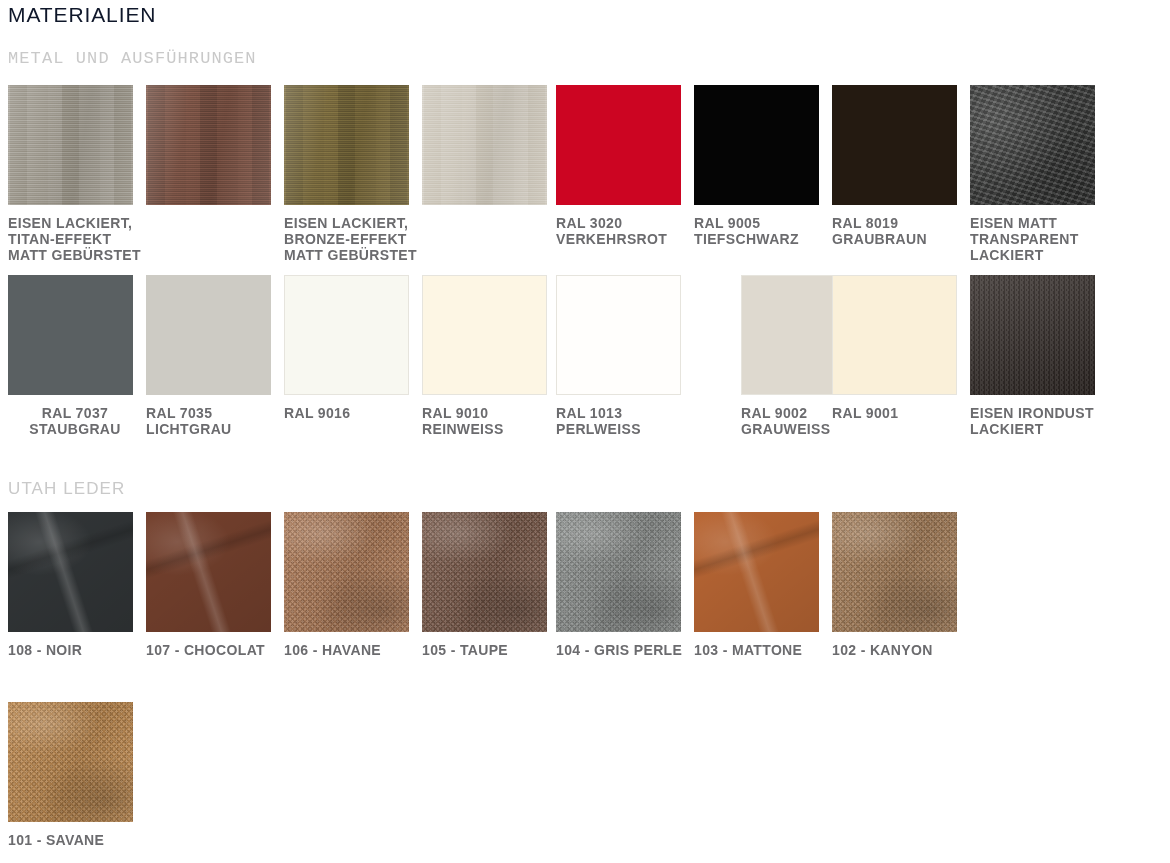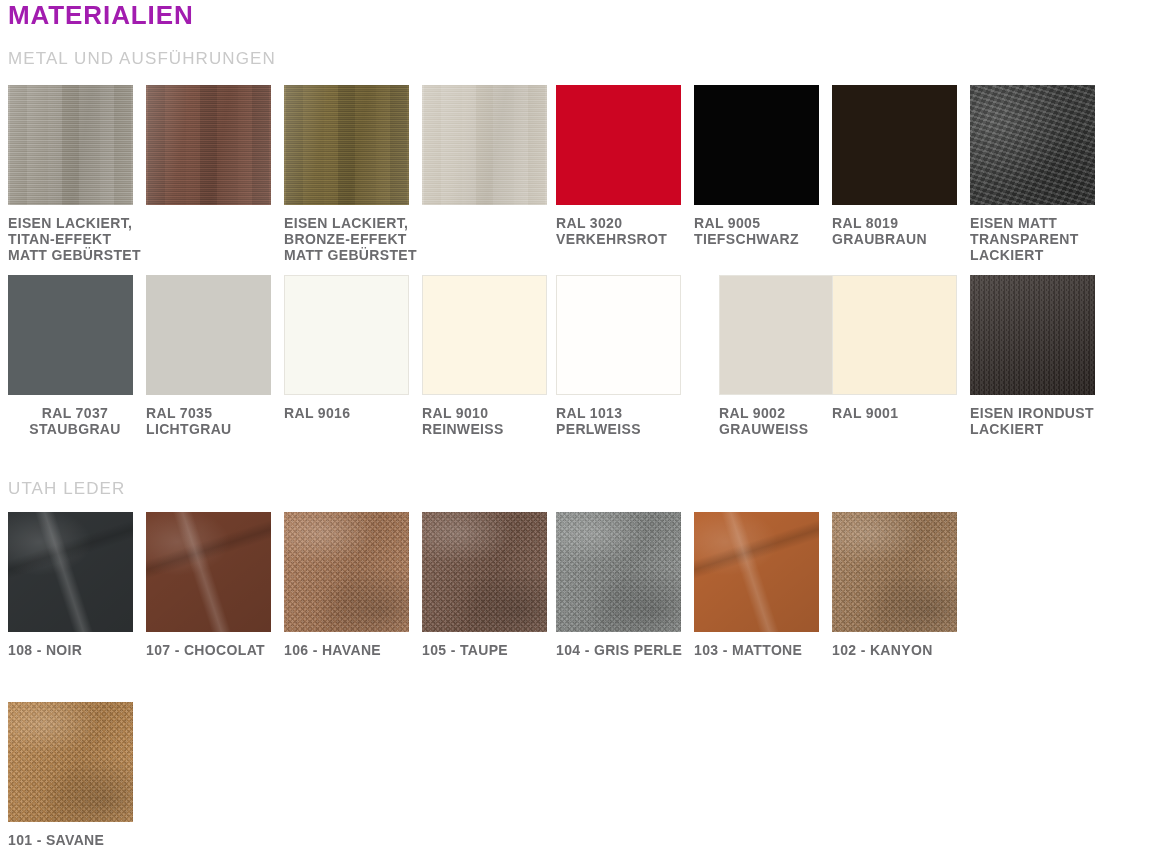--- a/index.html
+++ b/index.html
@@ -23,10 +23,10 @@
     position: absolute;
     left: 8px;
     top: 2px;
-    font-size: 26px;
-    font-weight: bold;
+    font-size: 21px;
+    font-weight: normal;
     letter-spacing: 0.9px;
-    color: #a21caf;
+    color: #0f172a;
     text-transform: uppercase;
     line-height: 26px;
   }

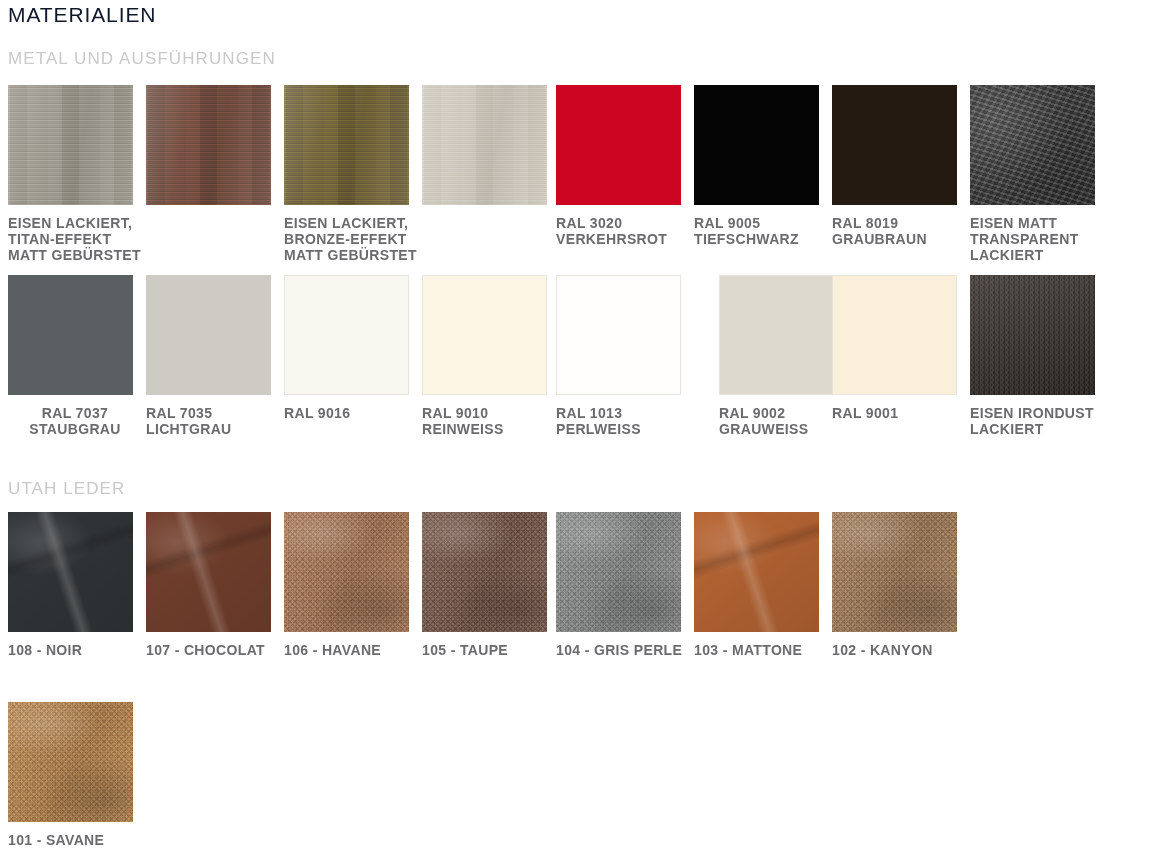--- a/index.html
+++ b/index.html
@@ -40,7 +40,7 @@
     text-transform: uppercase;
     line-height: 22px;
   }
-  #metal-section-title { top: 48px; }
+  #metal-section-title { top: 48px; font-family: Liberation Mono, monospace; }
   #leather-section-title { top: 478px; }
 
   

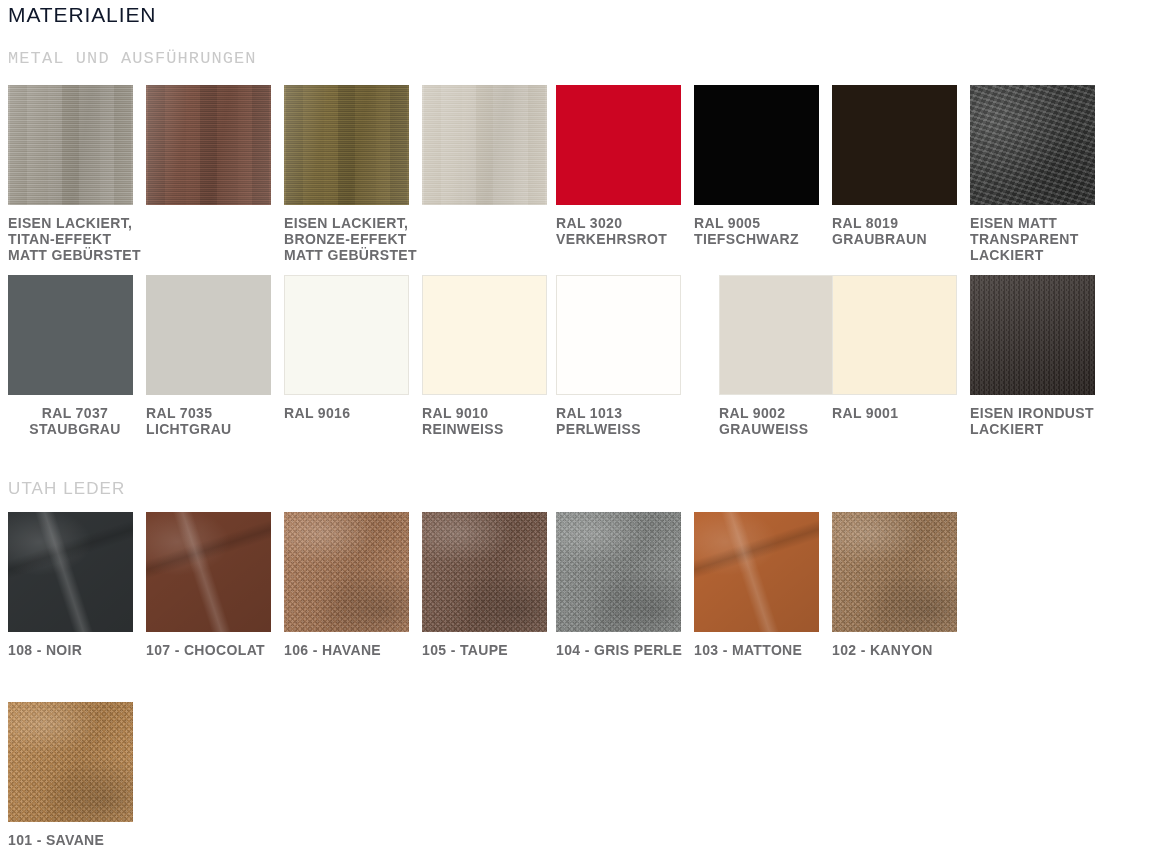--- a/index.html
+++ b/index.html
@@ -255,7 +255,7 @@
         <div class="swatch-chip bordered" style="background-color: rgb(255, 254, 252);"></div>
         <div class="swatch-label">RAL 1013 PERLWEISS</div>
       </div>
-      <div class="swatch" style="left: 672px; padding-left: 47px;">
+      <div class="swatch" style="left: 694px; padding-left: 47px;">
         <div class="swatch-chip bordered" style="background-color: rgb(222, 217, 207);"></div>
         <div class="swatch-label">RAL 9002 GRAUWEISS</div>
       </div>

